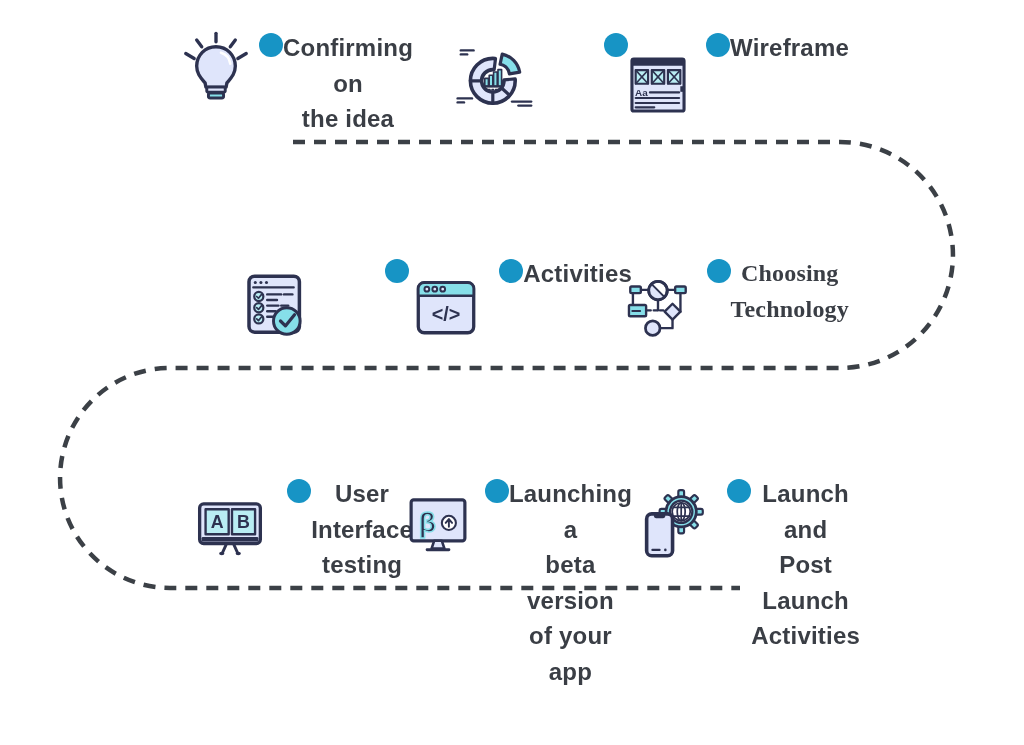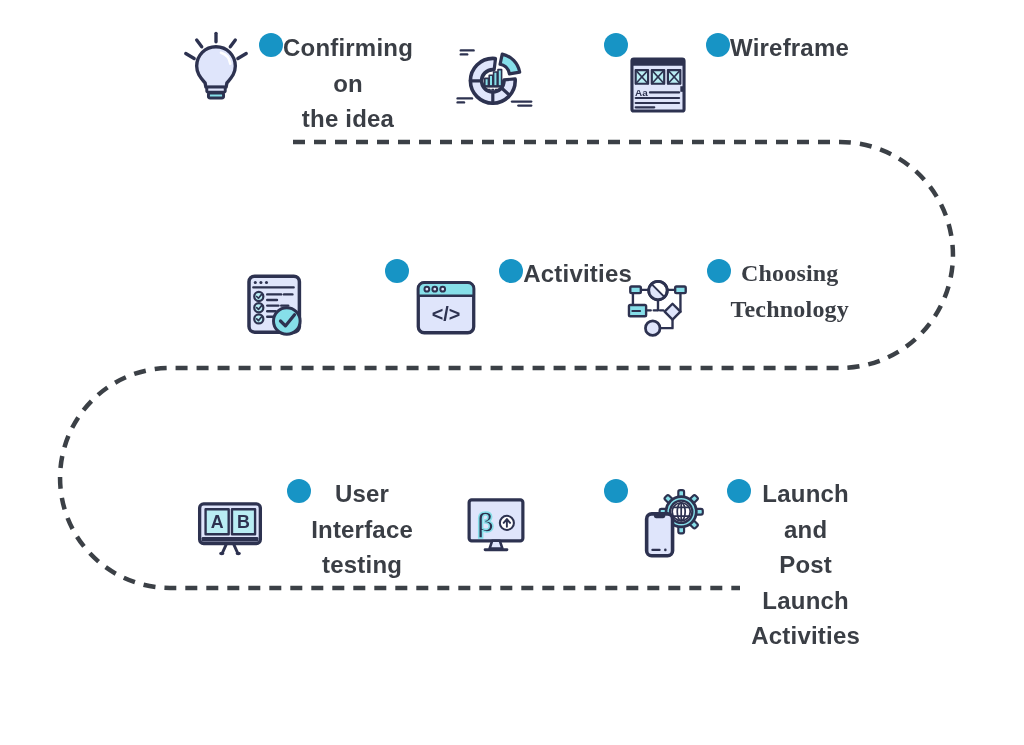--- a/index.html
+++ b/index.html
@@ -256,6 +256,9 @@
     <div class="dot">
         <div class="dot-inner"></div>
       </div>
+    <div class="label">Launching a
+beta version
+of your app</div>
   </div>
 
   <div class="step" style="left:620px;top:472px;">

